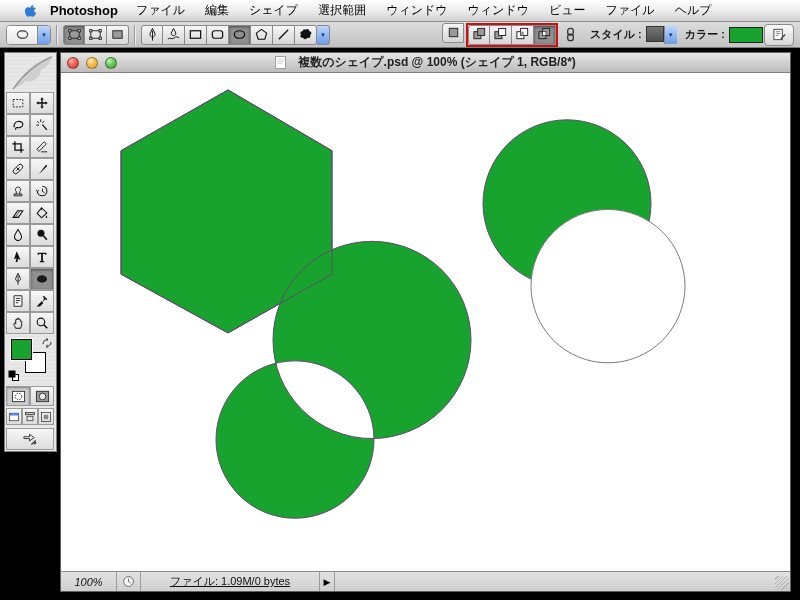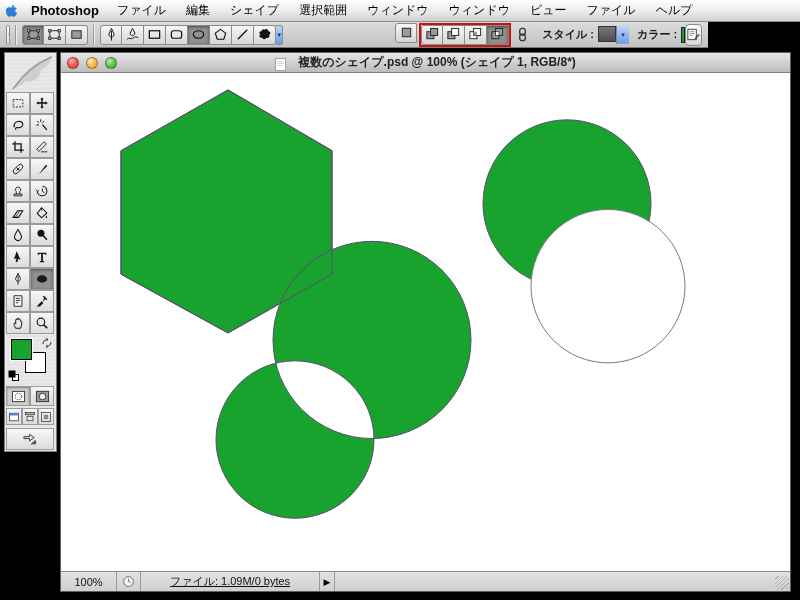--- a/index.html
+++ b/index.html
@@ -9,7 +9,7 @@
   
   .menubar { position:absolute; left:0; top:0; width:800px; height:22px;
     background:linear-gradient(#ffffff,#e8e8e8 60%,#d0d0d0); border-bottom:1px solid #8e8e8e;
-    display:flex; align-items:center; gap:0; padding-left:1px;text-align:center; }
+    display:flex; align-items:center; gap:0; padding-left:20px;text-align:center; }
   .apple { width:20px; height:18px; margin-right:10px; display:flex; align-items:center; justify-content:center; }
   .menu-app { font-weight:bold; font-size:13px; color:#000; margin-right:18px; }
   .menu-item { font-size:12px; color:#000; margin-right:20px; white-space:nowrap; }

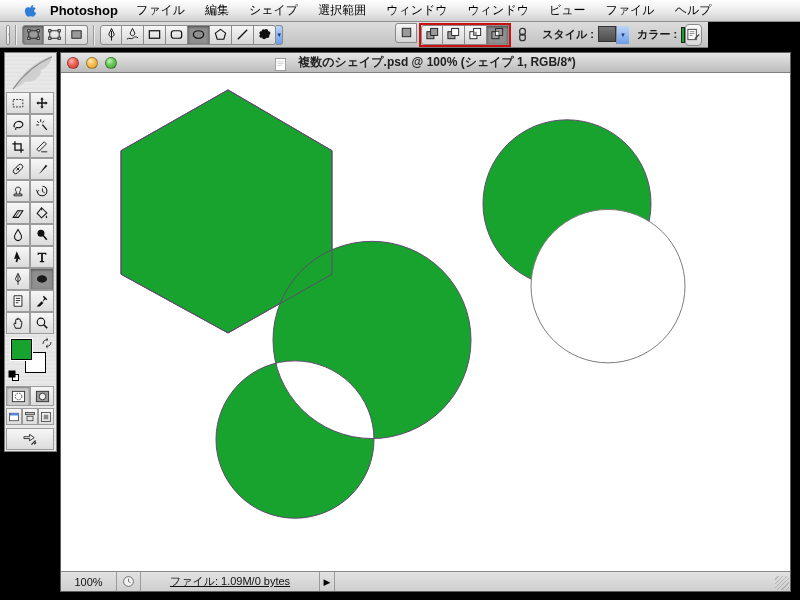--- a/index.html
+++ b/index.html
@@ -15,7 +15,7 @@
   .menu-item { font-size:12px; color:#000; margin-right:20px; white-space:nowrap; }
 
   
-  .optionsbar { position:absolute; left:0; top:22px; width:708px; height:26px;
+  .optionsbar { position:absolute; left:0; top:22px; width:800px; height:26px;
     background:linear-gradient(#dcdcdc,#c2c2c2); border-bottom:1px solid #7a7a7a;
     display:flex; align-items:center; padding:0 6px; }
   .obsep { width:2px; height:20px; margin:0 5px;

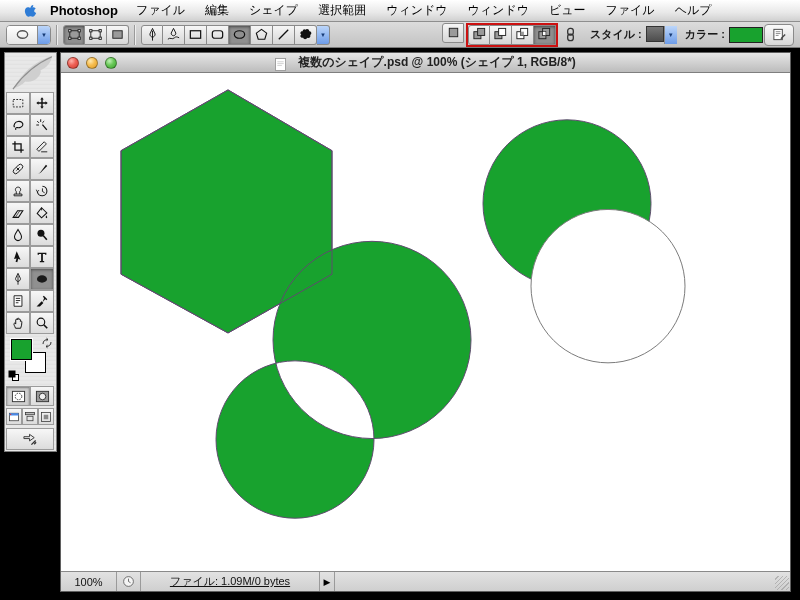--- a/index.html
+++ b/index.html
@@ -80,7 +80,7 @@
   .light.yellow { background:radial-gradient(circle at 35% 30%,#ffe9b0,#f6bd4f 45%,#df9c27); }
   .light.green { background:radial-gradient(circle at 35% 30%,#c0f0b6,#69c858 45%,#3ba32c); }
   .titletext { position:absolute; left:0; right:0; text-align:center; font-size:12px; font-weight:bold; color:#222;
-    display:flex; align-items:flex-end; justify-content:center; gap:12px; pointer-events:none; }
+    display:flex; align-items:center; justify-content:center; gap:12px; pointer-events:none; }
   .docicon { width:11px; height:13px; }
   .canvas { flex:1 1 auto; background:#fff; position:relative; overflow:hidden; }
   .canvas svg { width:100%; height:100%; display:block; }

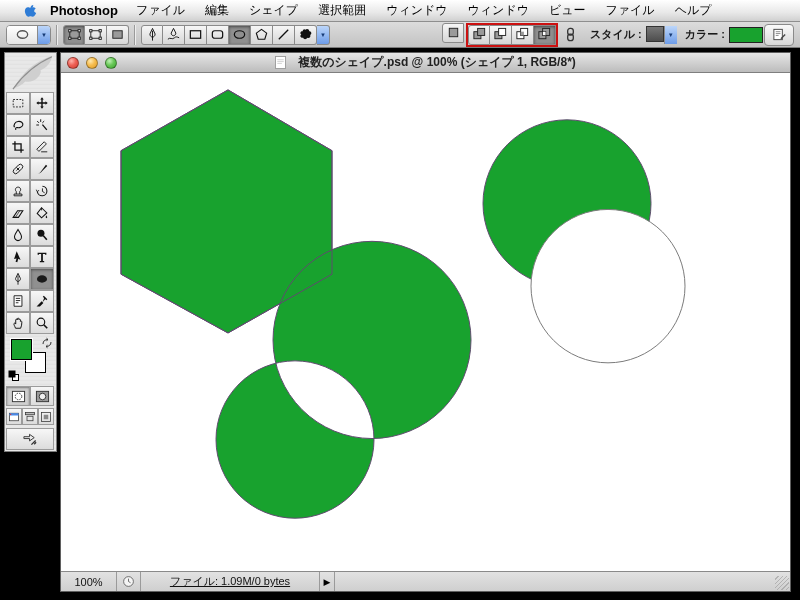--- a/index.html
+++ b/index.html
@@ -86,7 +86,7 @@
   .canvas svg { width:100%; height:100%; display:block; }
   .statusbar { height:20px; flex:0 0 20px; background:linear-gradient(#e2e2e2,#cfcfcf);
     border-top:1px solid #8a8a8a; display:flex; align-items:center; font-size:11px; color:#111; position:relative; }
-  .zoomfield { width:56px; height:100%; border-right:1px solid #9a9a9a; display:flex; align-items:center; justify-content:center; }
+  .zoomfield { width:56px; height:100%; border-right:1px solid #9a9a9a; display:flex; align-items:center; justify-content:center;font-style:italic; }
   .clockbtn { width:24px; height:100%; border-right:1px solid #9a9a9a; display:flex; align-items:center; justify-content:center; }
   .filefield { width:178px; height:100%; display:flex; align-items:center; justify-content:center;text-decoration:underline; }
   .popbtn { width:16px; height:100%; border-left:1px solid #9a9a9a; border-right:1px solid #9a9a9a;

